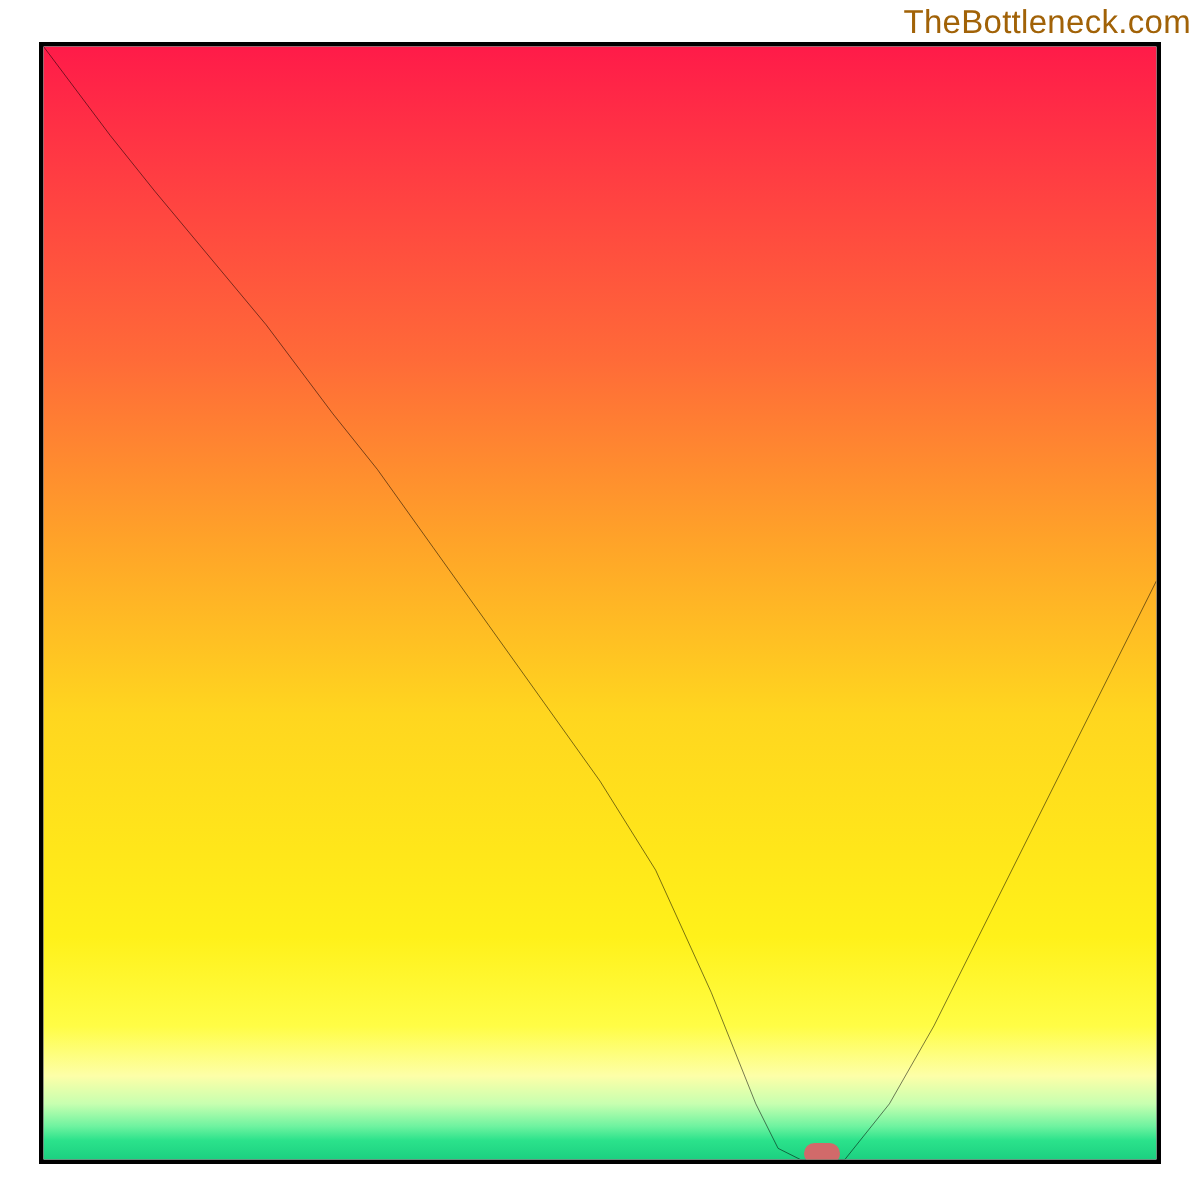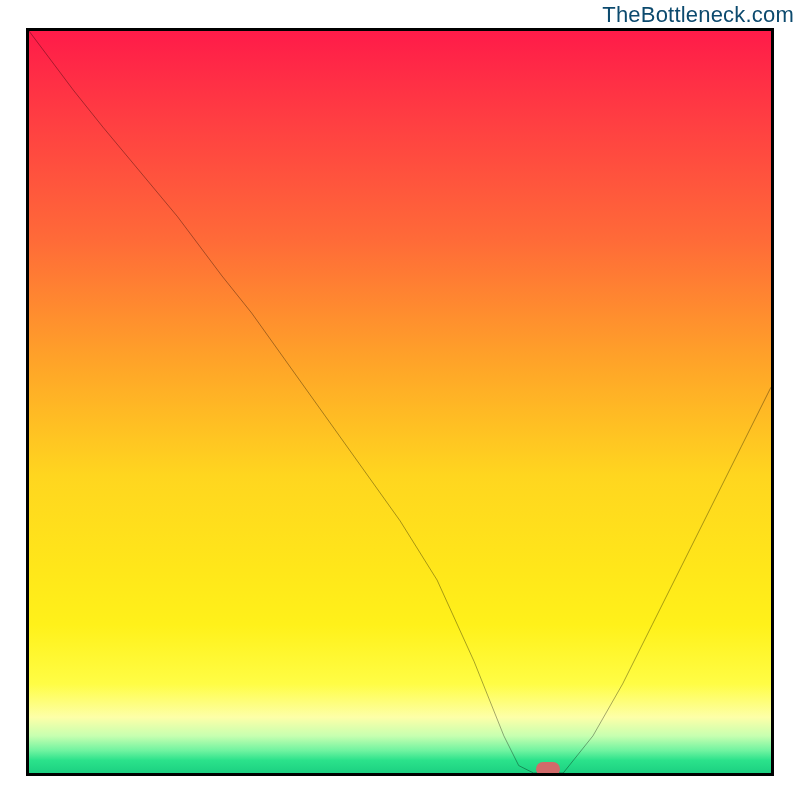--- a/index.html
+++ b/index.html
@@ -19,7 +19,7 @@
     position: absolute;
     top: 2px;
     right: 6px;
-    color: #0c4a6e;
+    color: #a16207;
     font-size: 22px;
     font-weight: 500;
     letter-spacing: 0.2px;

